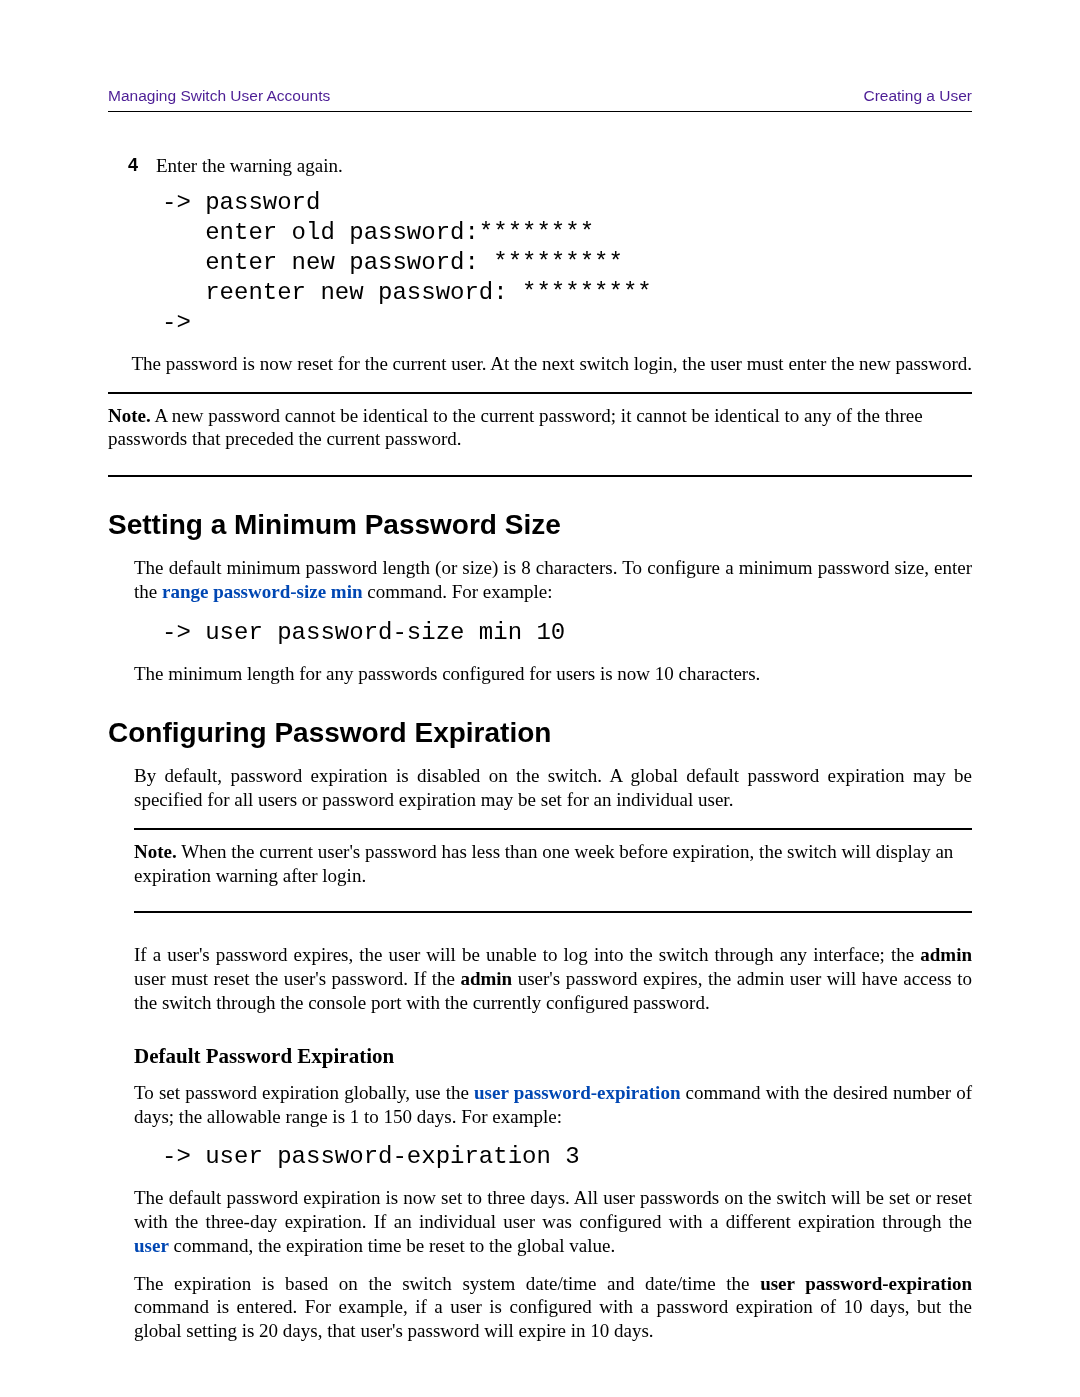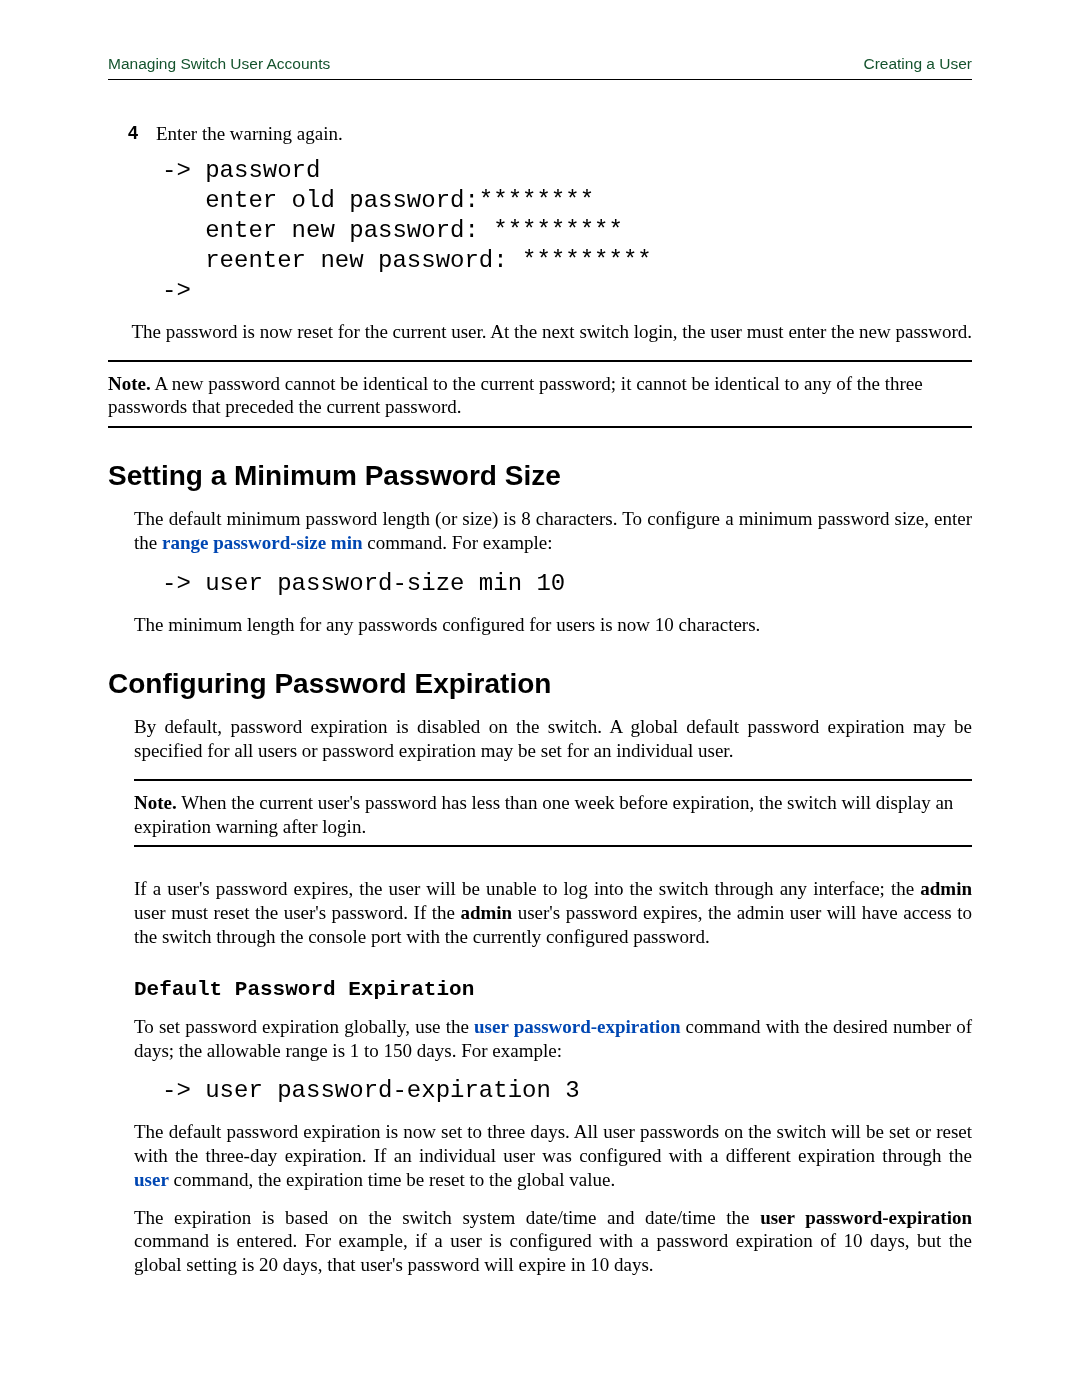--- a/index.html
+++ b/index.html
@@ -22,9 +22,10 @@
     justify-content: space-between;
     font-size: 15.5px;
     font-family: Arial, Helvetica, sans-serif;
-    color: #14532d;
+    color: #4c1d95;
     padding-bottom: 6px;
     border-bottom: 1.2px solid #000;
+    margin-top: 32px;
   }
   .content {
     padding-top: 42px;

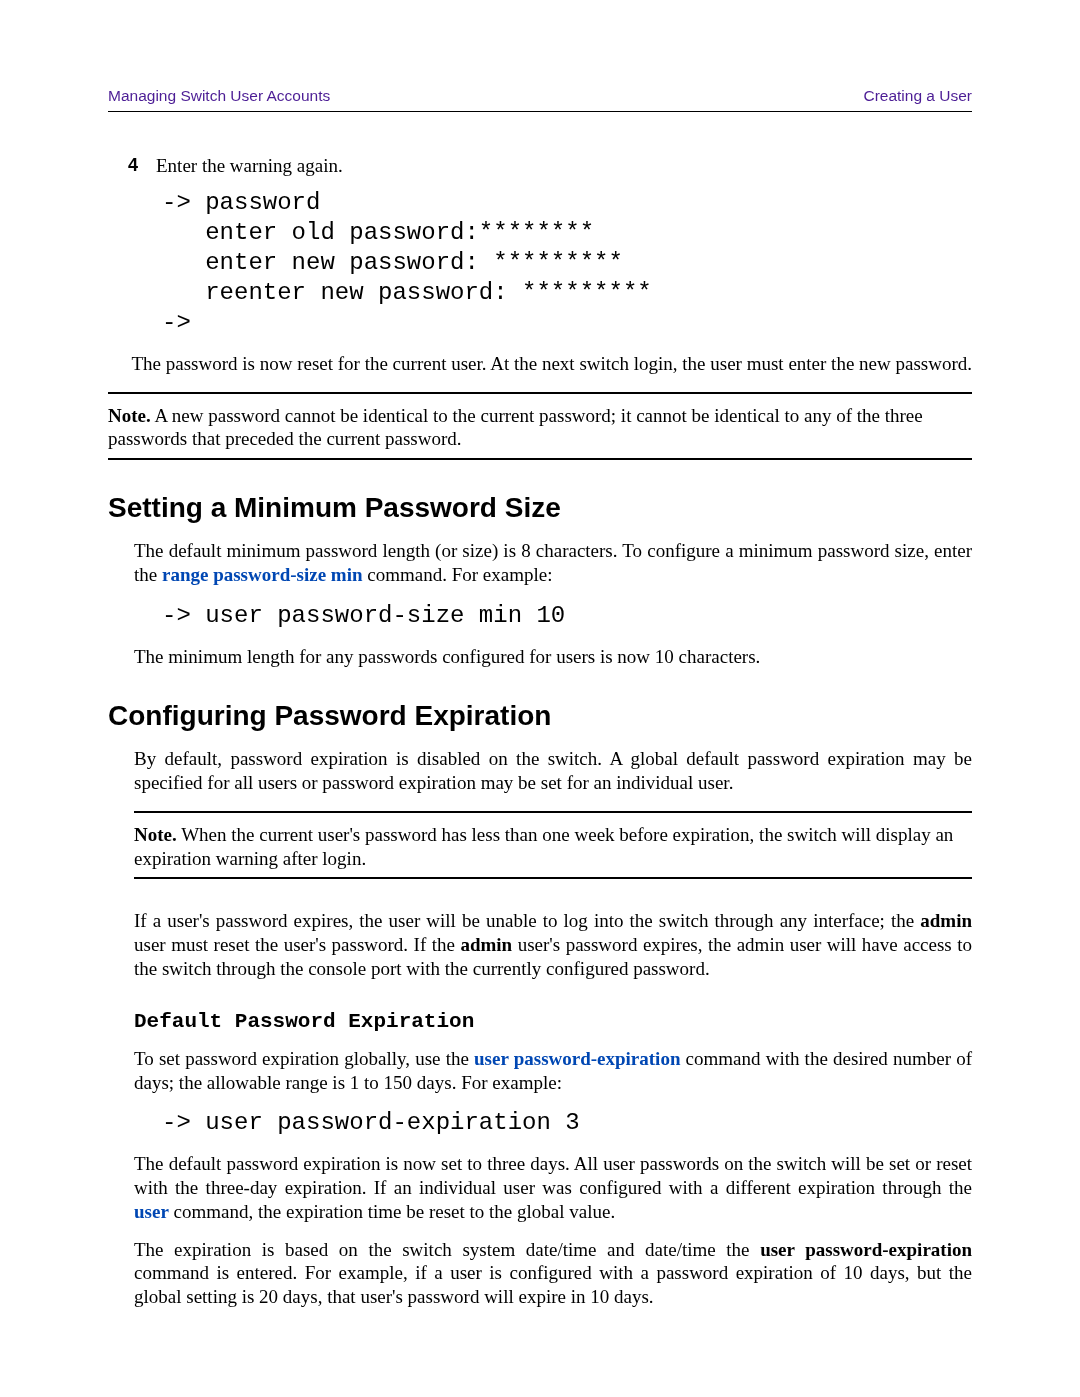--- a/index.html
+++ b/index.html
@@ -62,7 +62,7 @@
   .note-block {
     border-top: 2px solid #000;
     border-bottom: 2px solid #000;
-    padding: 10px 0 7px 0;
+    padding: 10px 0 24px 0;
     margin: 16px 0 30px 26px;
   }
   .note-block p {

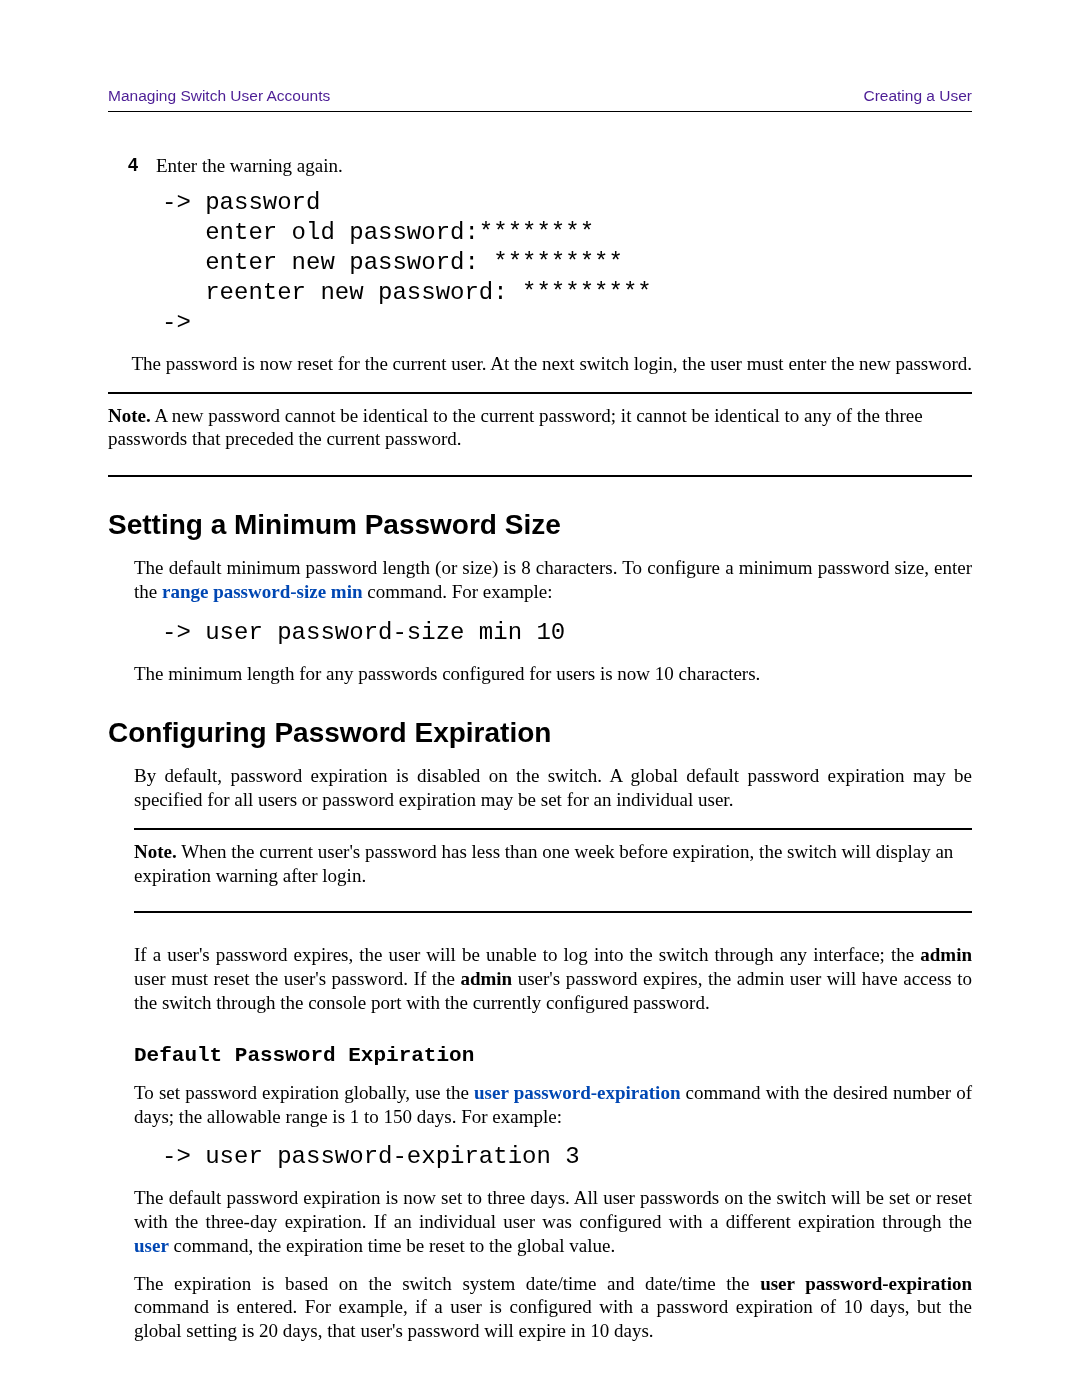--- a/index.html
+++ b/index.html
@@ -75,7 +75,7 @@
     margin: 30px 0 14px 0;
   }
   h3.subsection {
-    font-family: Liberation Mono, monospace;
+    font-family: Liberation Serif, serif;
     font-weight: 900;
     font-size: 21px;
     margin: 28px 0 12px 26px;

